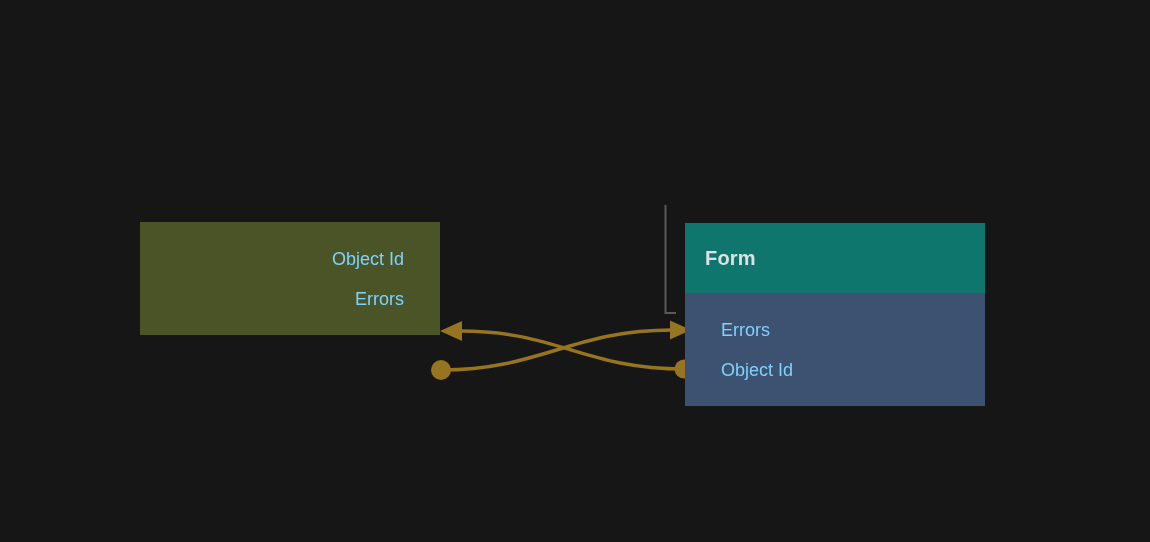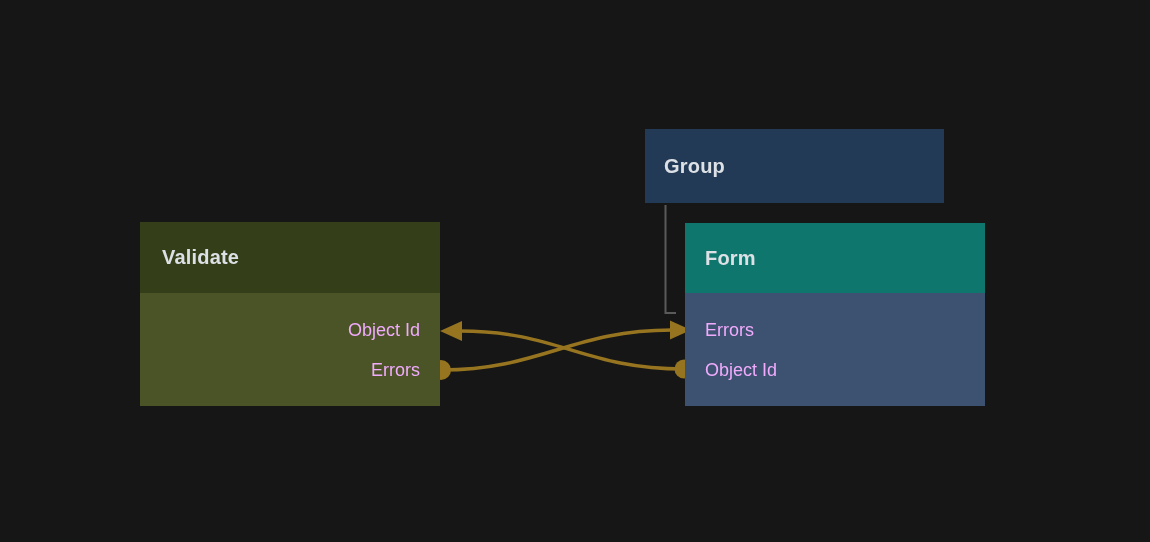--- a/index.html
+++ b/index.html
@@ -102,11 +102,6 @@
     </div>
   </div>
 
-  <div class="node" id="node-group">
-    <div class="node-header">
-      <span>Group</span>
-    </div>
-  </div>
 
   <div class="node" id="node-form">
     <div class="node-header">

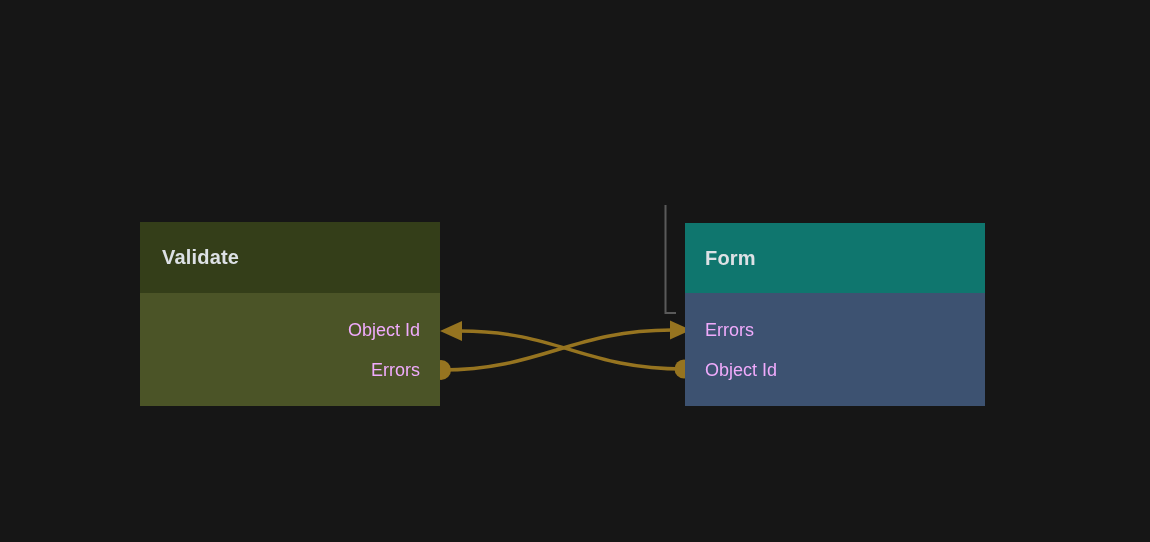--- a/index.html
+++ b/index.html
@@ -89,9 +89,6 @@
   </svg>
 
   <div class="node" id="node-validate">
-    <div class="node-header">
-      <span>Validate</span>
-    </div>
     <div class="node-body">
       <div class="port-row align-right">
         <span>Object Id</span>

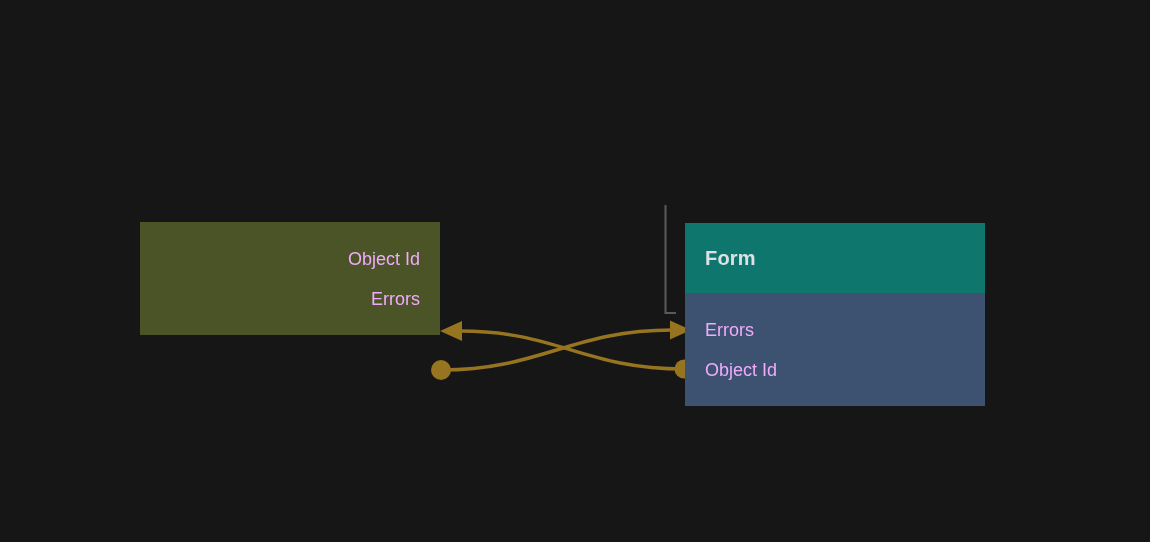--- a/index.html
+++ b/index.html
@@ -45,8 +45,8 @@
     height: 40px;
     line-height: 40px;
     font-size: 18px;
-    color: #f0abfc;
-    padding: 0 20px;
+    color: #7dd3fc;
+    padding: 0 36px;
     white-space: nowrap;
   }
   .port-row.align-right { text-align: right; }

